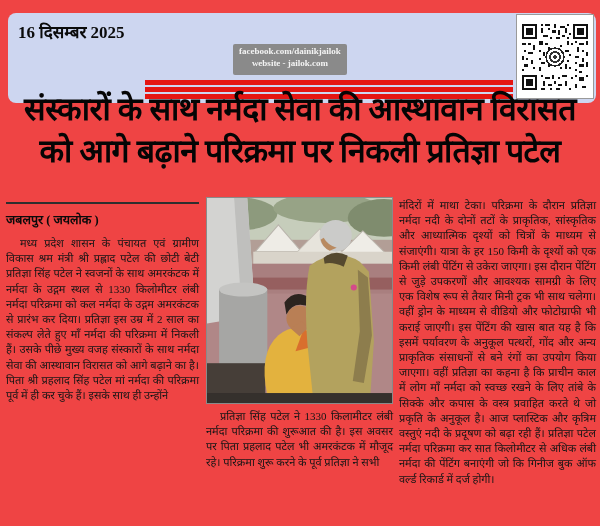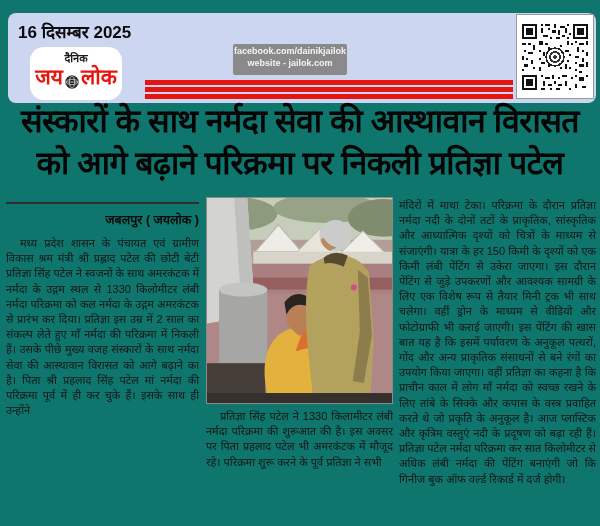--- a/index.html
+++ b/index.html
@@ -5,8 +5,8 @@
   * { margin:0; padding:0; box-sizing:border-box; }
   html,body { background:#ffffff; }
   .page {
-    position:relative; width:600px; height:526px; background:#0f766e;
-    font-family:Liberation Sans, sans-serif; color:#111; overflow:hidden;
+    position:relative; width:600px; height:526px; background:#ef4444;
+    font-family:Liberation Serif, serif; color:#111; overflow:hidden;
   }
 
   

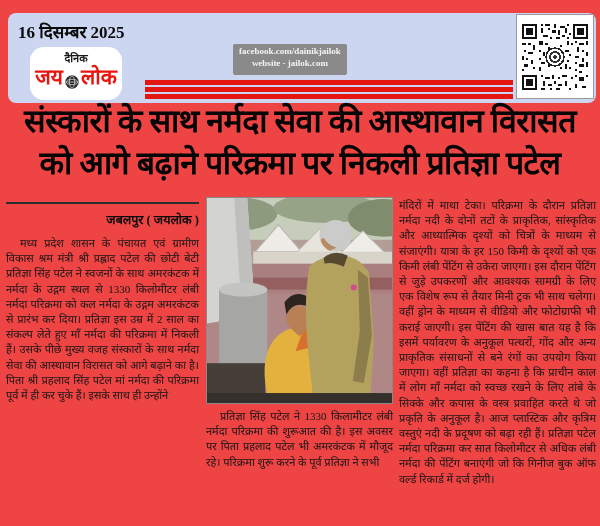--- a/index.html
+++ b/index.html
@@ -77,21 +77,6 @@
   <div class="header-bar">
     <div class="date-label">16 दिसम्बर 2025</div>
 
-    <div class="masthead">
-      <div class="tagline">दैनिक</div>
-      <div class="title">
-        <span>जय</span>
-        <span class="globe">
-          <svg viewBox="0 0 20 20" width="14" height="14">
-            <circle cx="10" cy="10" r="9" fill="#262626" stroke="#101010"></circle>
-            <ellipse cx="10" cy="10" rx="8.5" ry="3.8" fill="none" stroke="#d5d5d5" stroke-width="1.1"></ellipse>
-            <ellipse cx="10" cy="10" rx="3.8" ry="8.5" fill="none" stroke="#d5d5d5" stroke-width="1.1"></ellipse>
-            <line x1="1.5" y1="10" x2="18.5" y2="10" stroke="#d5d5d5" stroke-width="1.1"></line>
-          </svg>
-        </span>
-        <span>लोक</span>
-      </div>
-    </div>
 
     <div class="social-box">
       <div>facebook.com/dainikjailok</div>

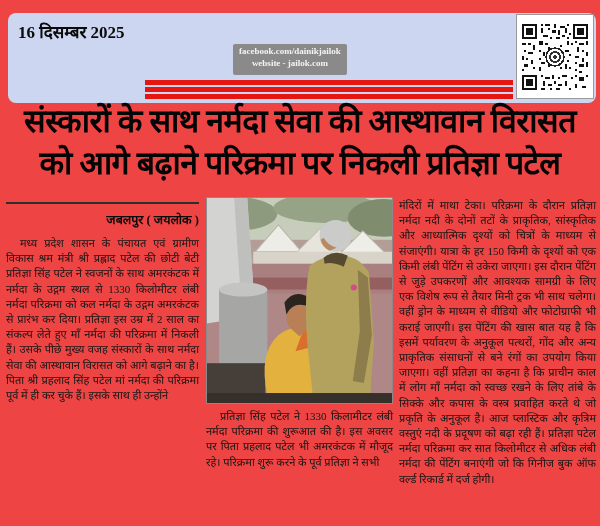--- a/index.html
+++ b/index.html
@@ -46,7 +46,7 @@
 
   
   .headline {
-    position:absolute; left:0; top:100px; width:600px; text-align:center;
+    position:absolute; left:0; top:88px; width:600px; text-align:center;
     font-size:32px; line-height:42px; font-weight:800; color:#050505;
     letter-spacing:-0.5px;
   }

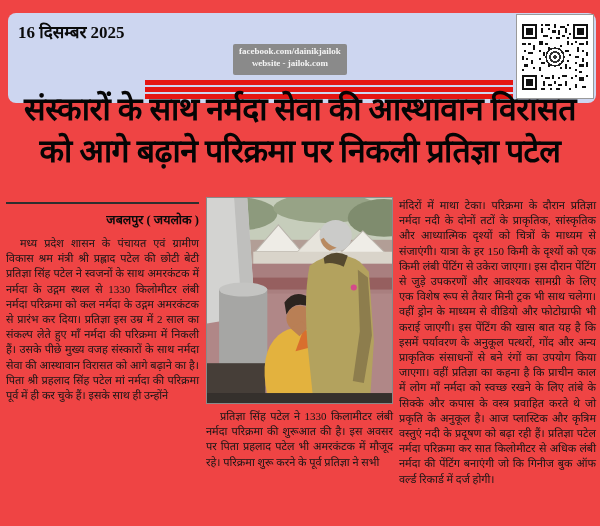--- a/index.html
+++ b/index.html
@@ -61,7 +61,7 @@
 
   .subheading { font-size:16px; font-weight:bold; line-height:26.5px; color:#0a0a0a; }
   .divider-rule { border:none; border-top:2px solid #2e2e2e; margin:5px 0 0 0; }
-  .dateline { text-align:right; font-size:12.5px; font-weight:bold; margin-top:7px; color:#0a0a0a; }
+  .dateline { text-align:left; font-size:12.5px; font-weight:bold; margin-top:7px; color:#0a0a0a; }
   .col-left .bodytext { margin-top:8px; }
 
   .news-photo {

